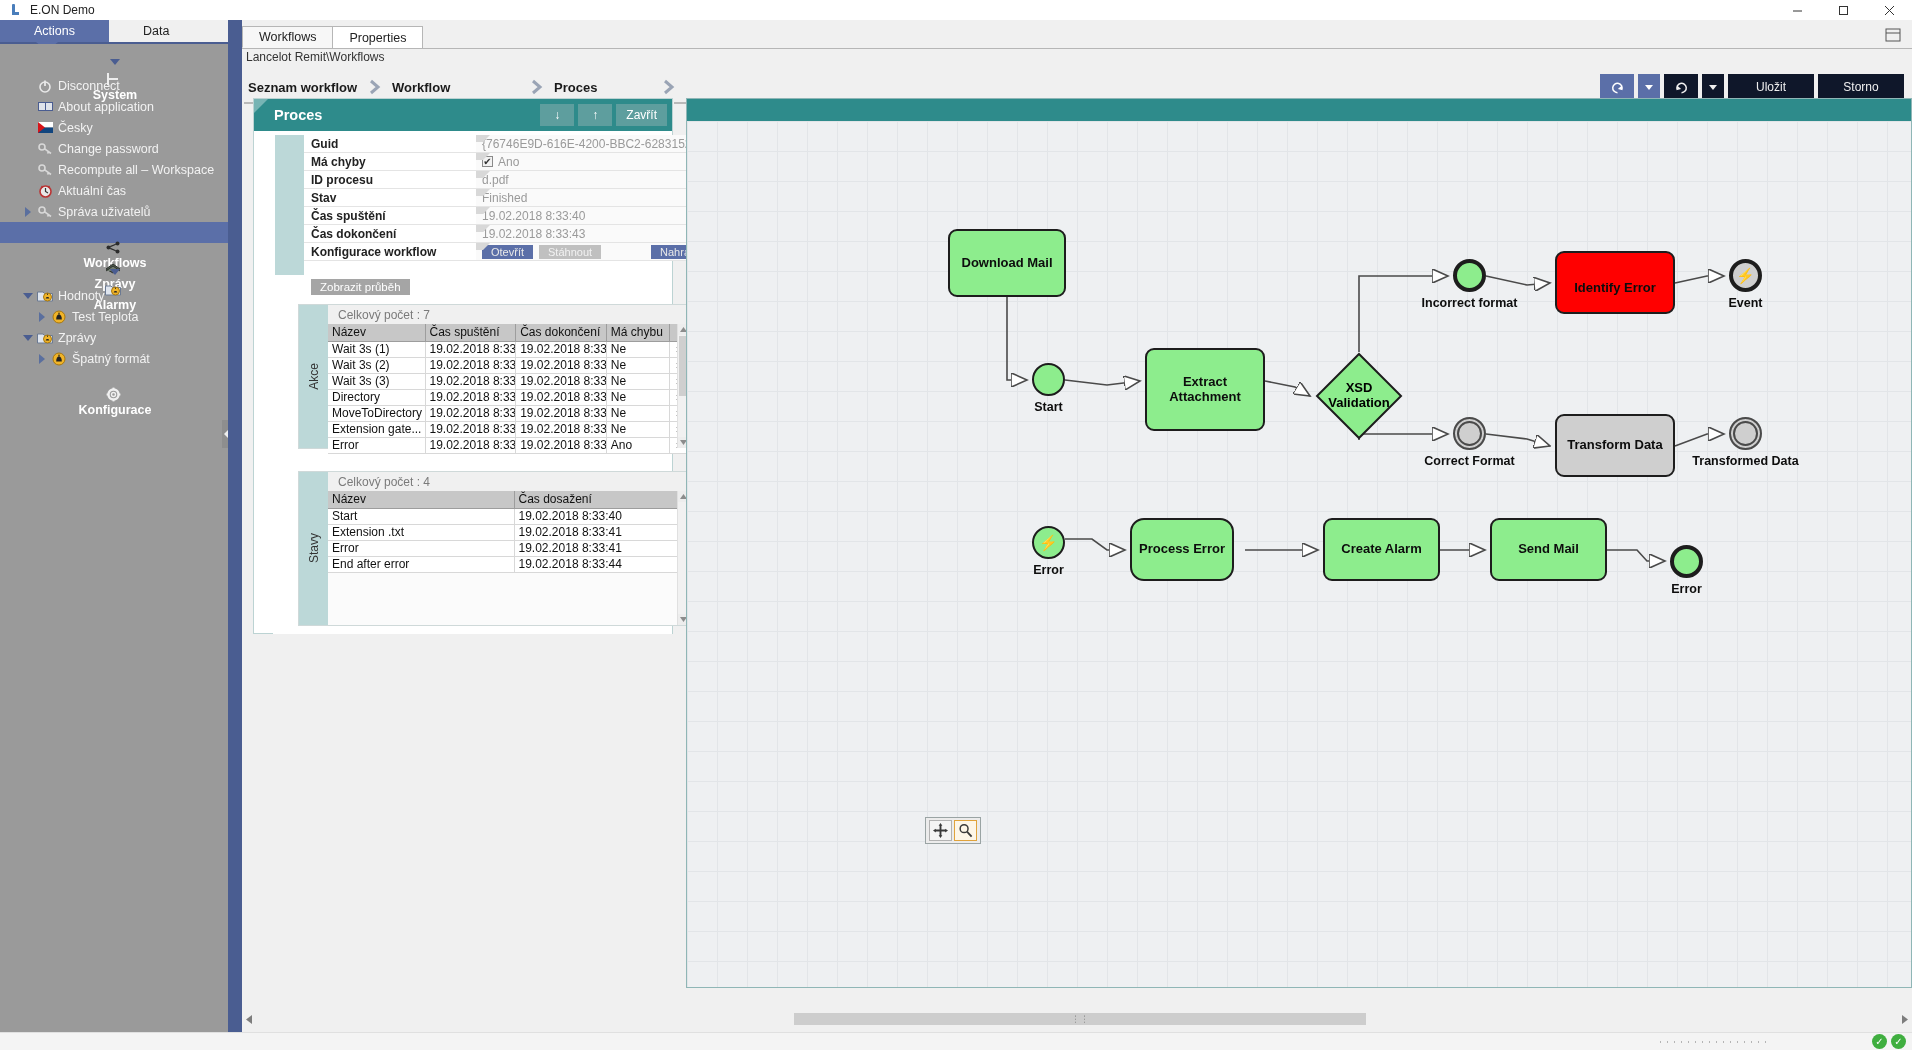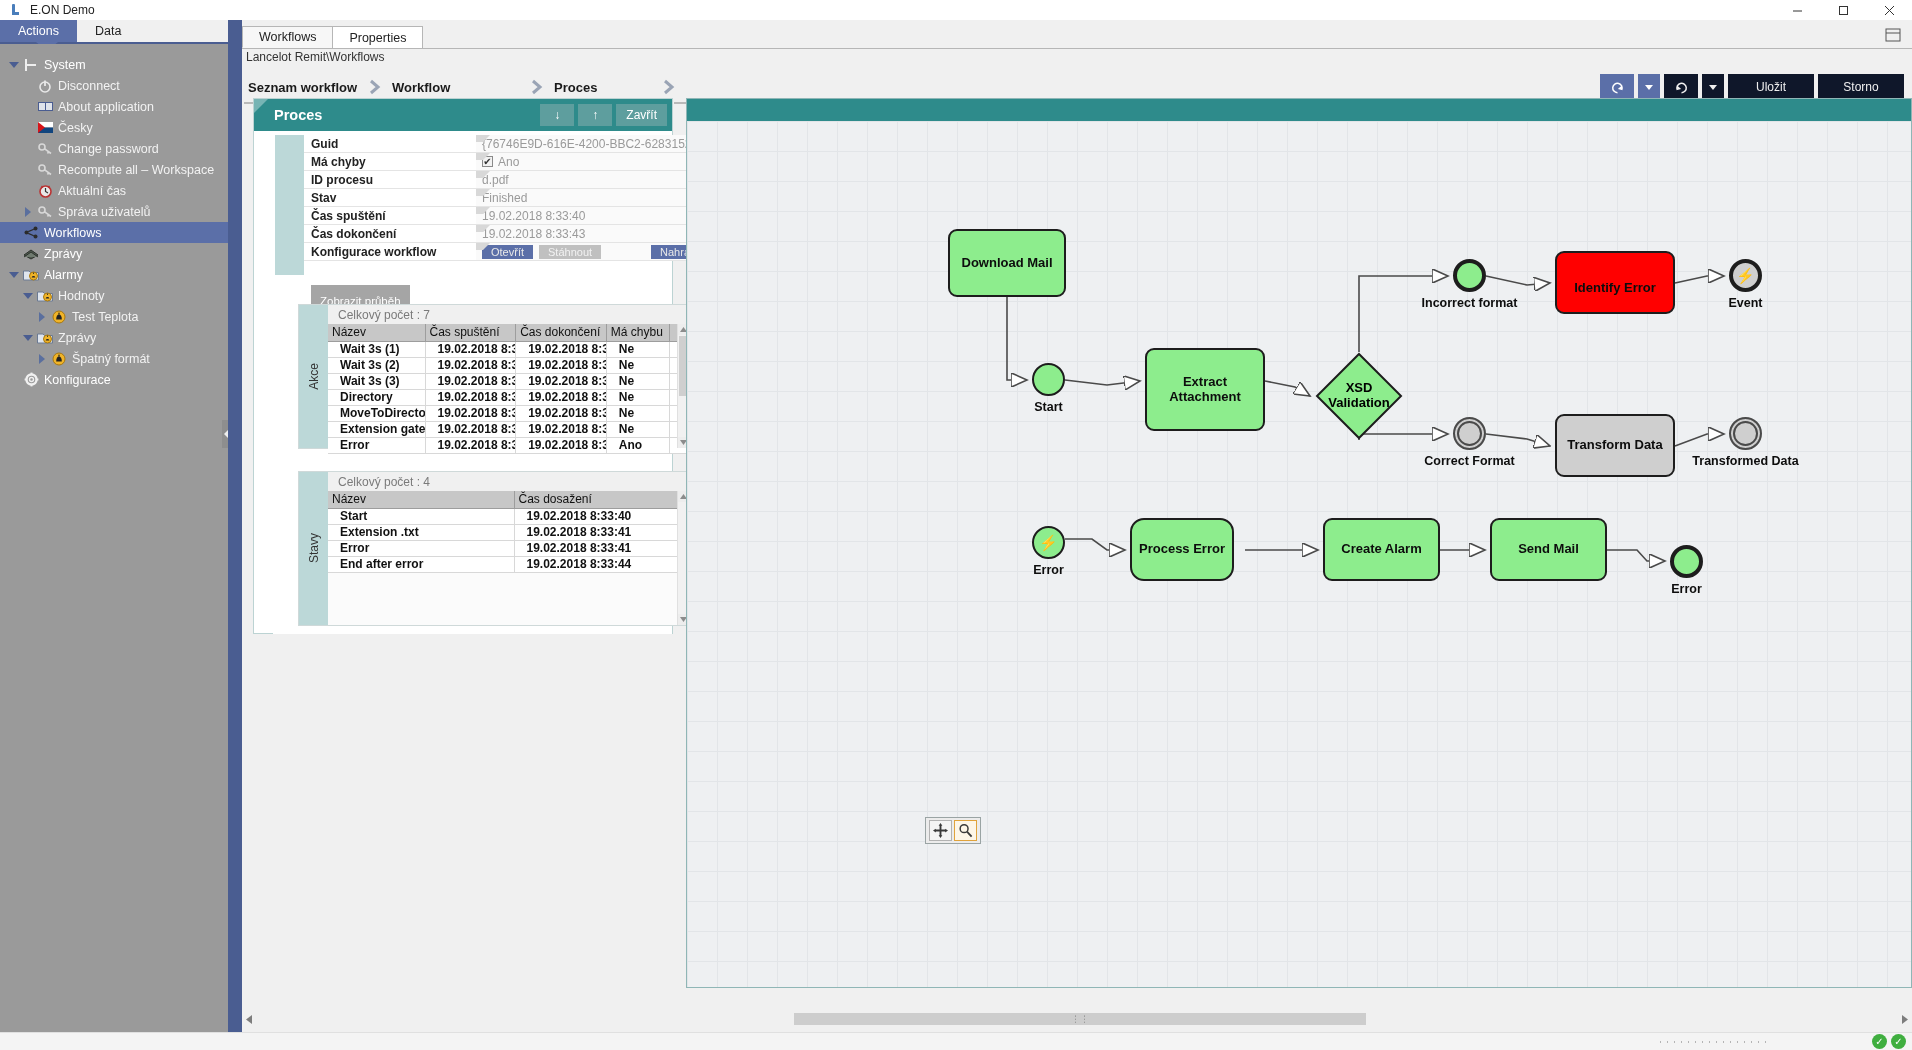--- a/index.html
+++ b/index.html
@@ -44,7 +44,7 @@
     background: #f0f0f0; display: flex;
   }
   .ribbon-tab {
-    height: 22px; padding: 0 18px; display: flex; align-items: center;
+    height: 22px; padding: 0 34px; display: flex; align-items: center;
     font-size: 12.5px; color: #222;
   }
   .ribbon-tab.active {

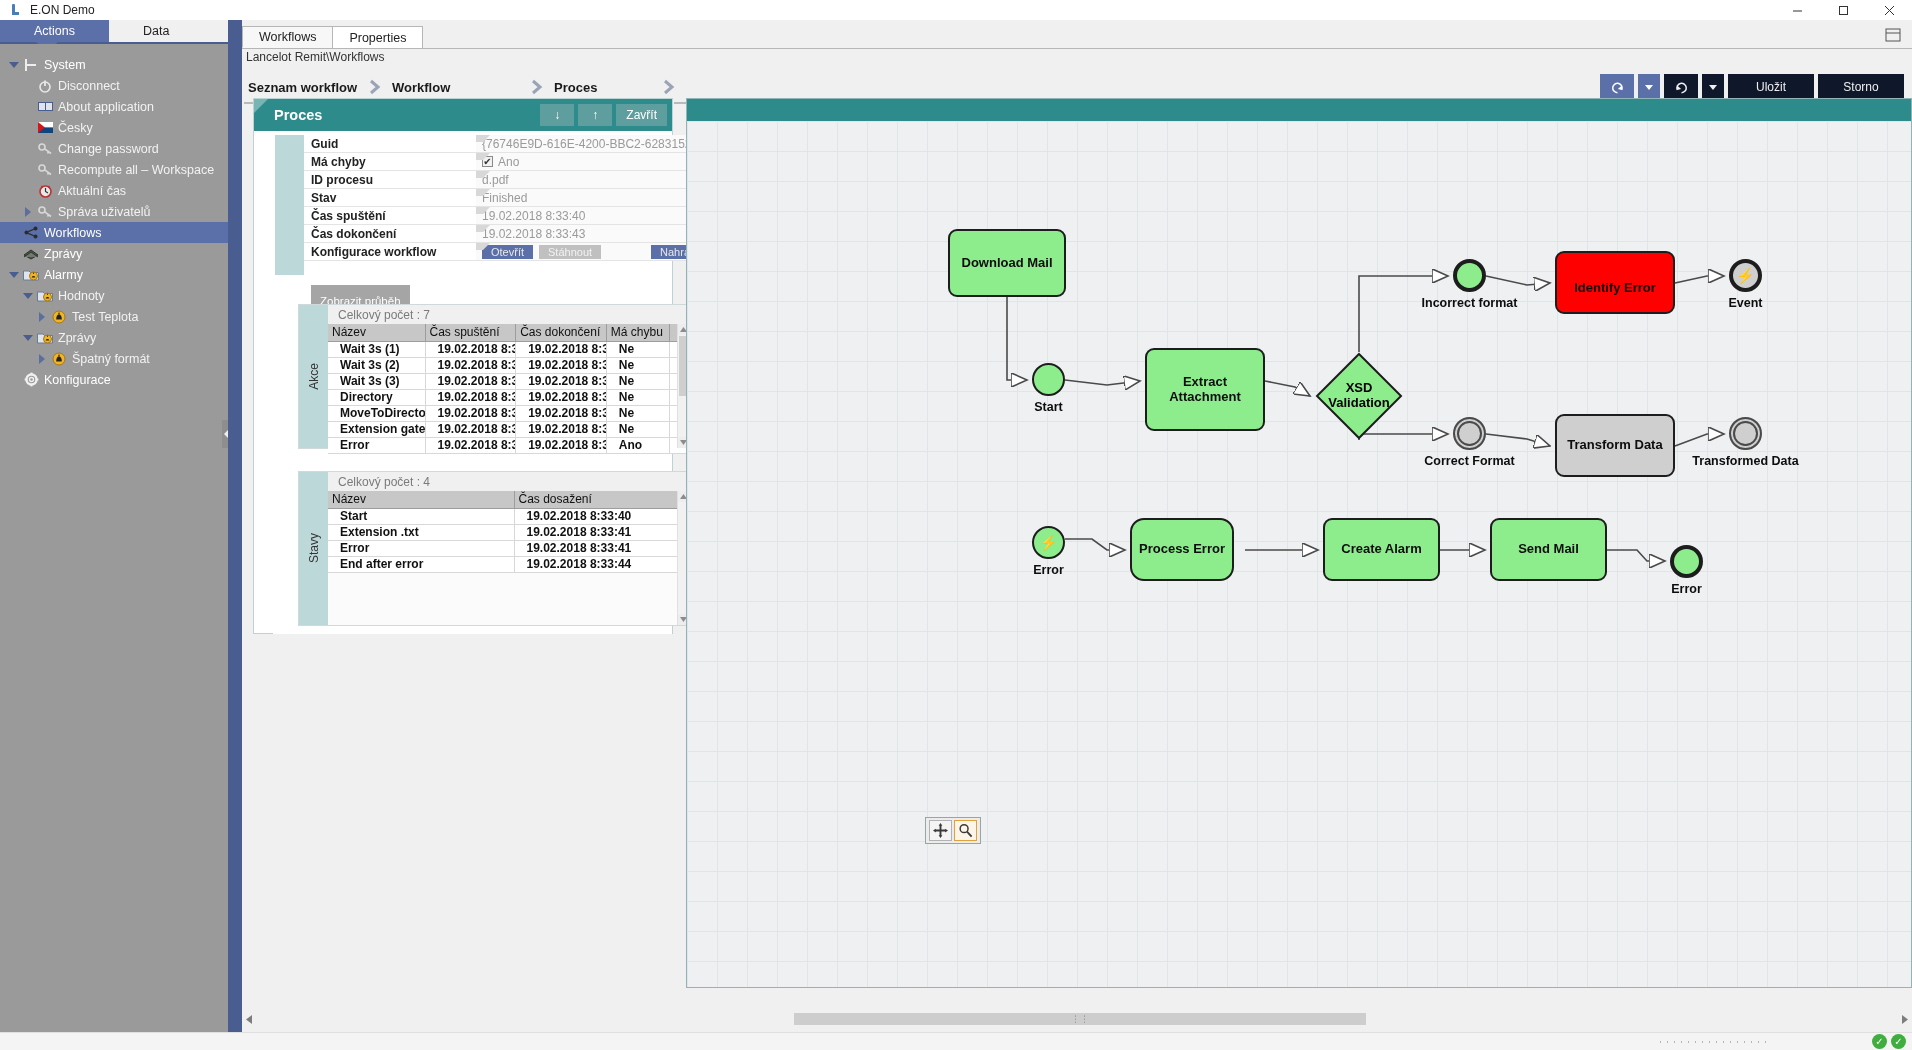--- a/index.html
+++ b/index.html
@@ -69,7 +69,7 @@
     height: 21px; display: flex; align-items: center; color: #f2f2f2;
     font-size: 12.5px; white-space: nowrap; padding-right: 4px;
   }
-  .tree-item.bold { font-weight: normal; color: #ffffff; }
+  .tree-item.bold { font-weight: bold; color: #ffffff; flex-direction: column; }
   .tree-item.selected { background: #5b6fa8; }
   .tw {
     width: 16px; height: 21px; display: flex; align-items: center; justify-content: center;

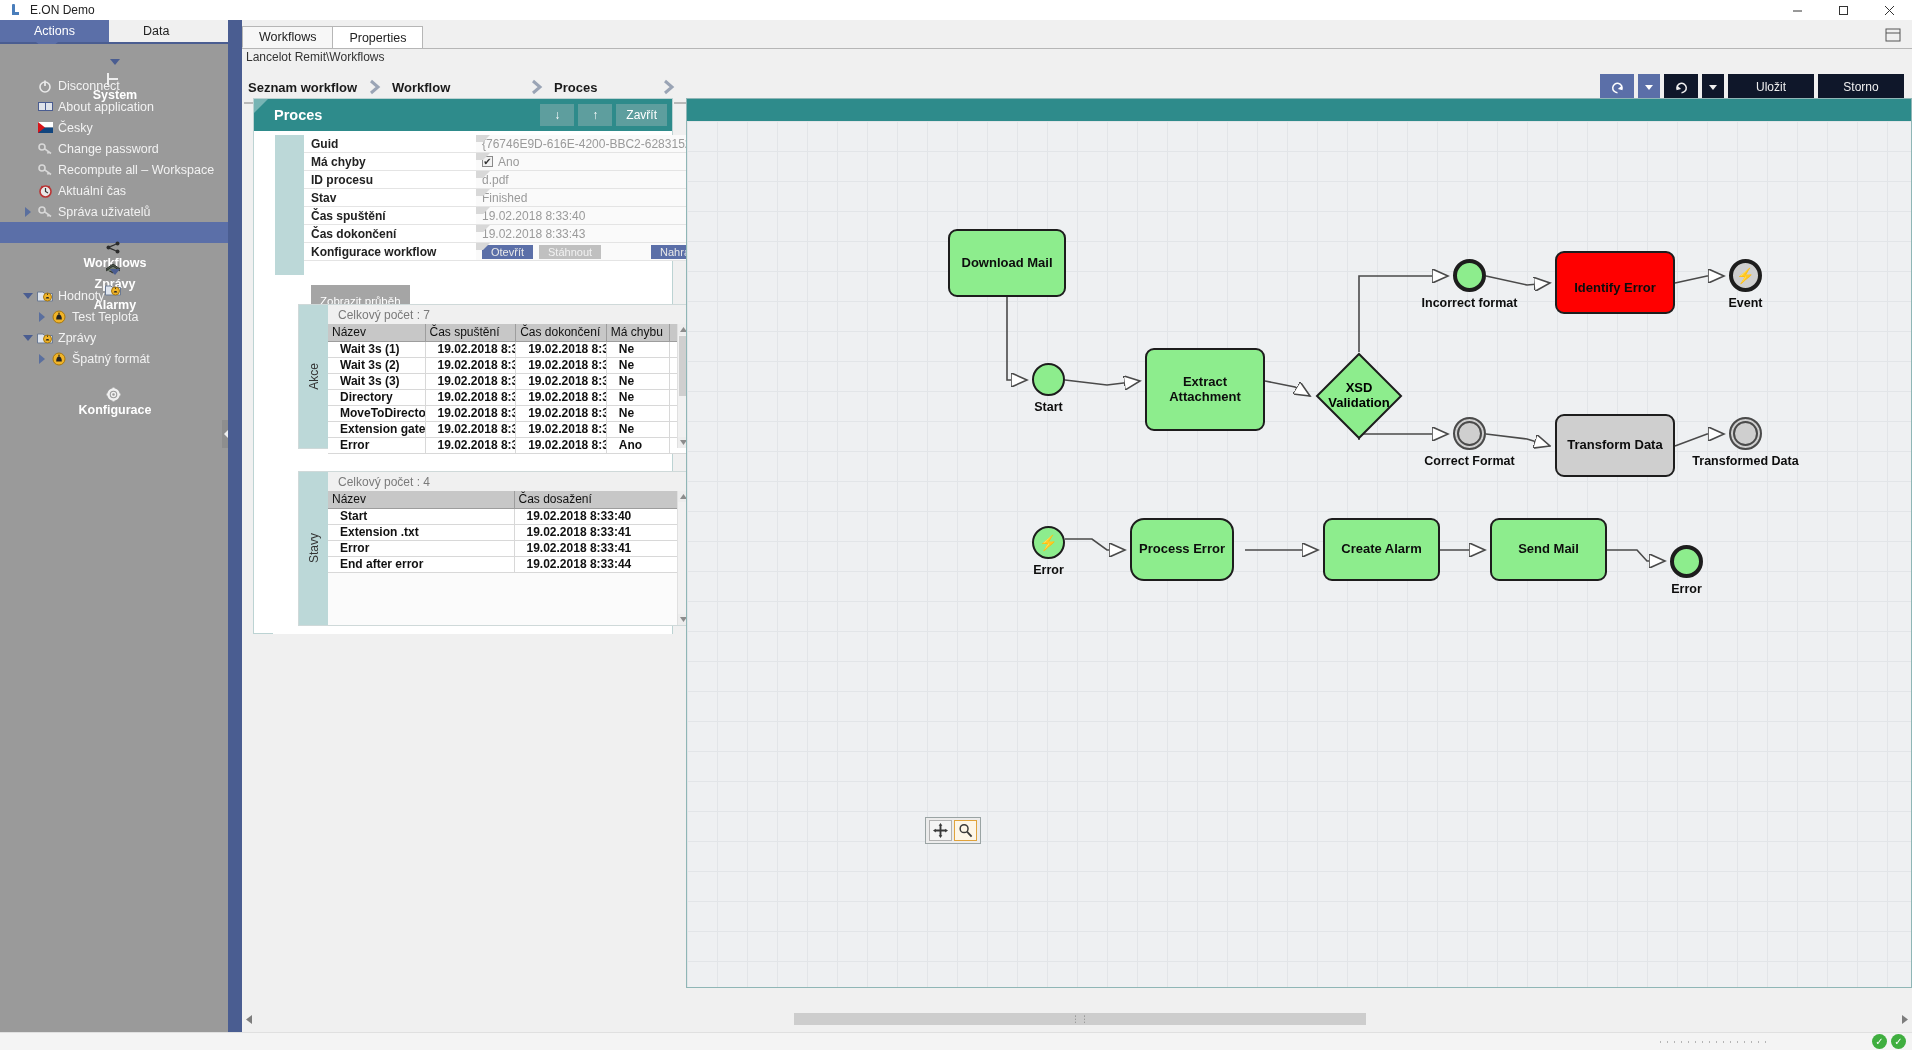--- a/index.html
+++ b/index.html
@@ -213,7 +213,7 @@
   }
   .fval .minibtn.dim { background: #c0c0c0; color: #f2f2f2; }
   .progressbtn {
-    position: absolute; left: 38px; top: 154px; height: 16px; padding: 16px 9px;
+    position: absolute; left: 38px; top: 148px; height: 16px; padding: 8px 9px;
     background: #a5a5a5; color: #ffffff; font-size: 11.5px;
     display: flex; align-items: center;
   }

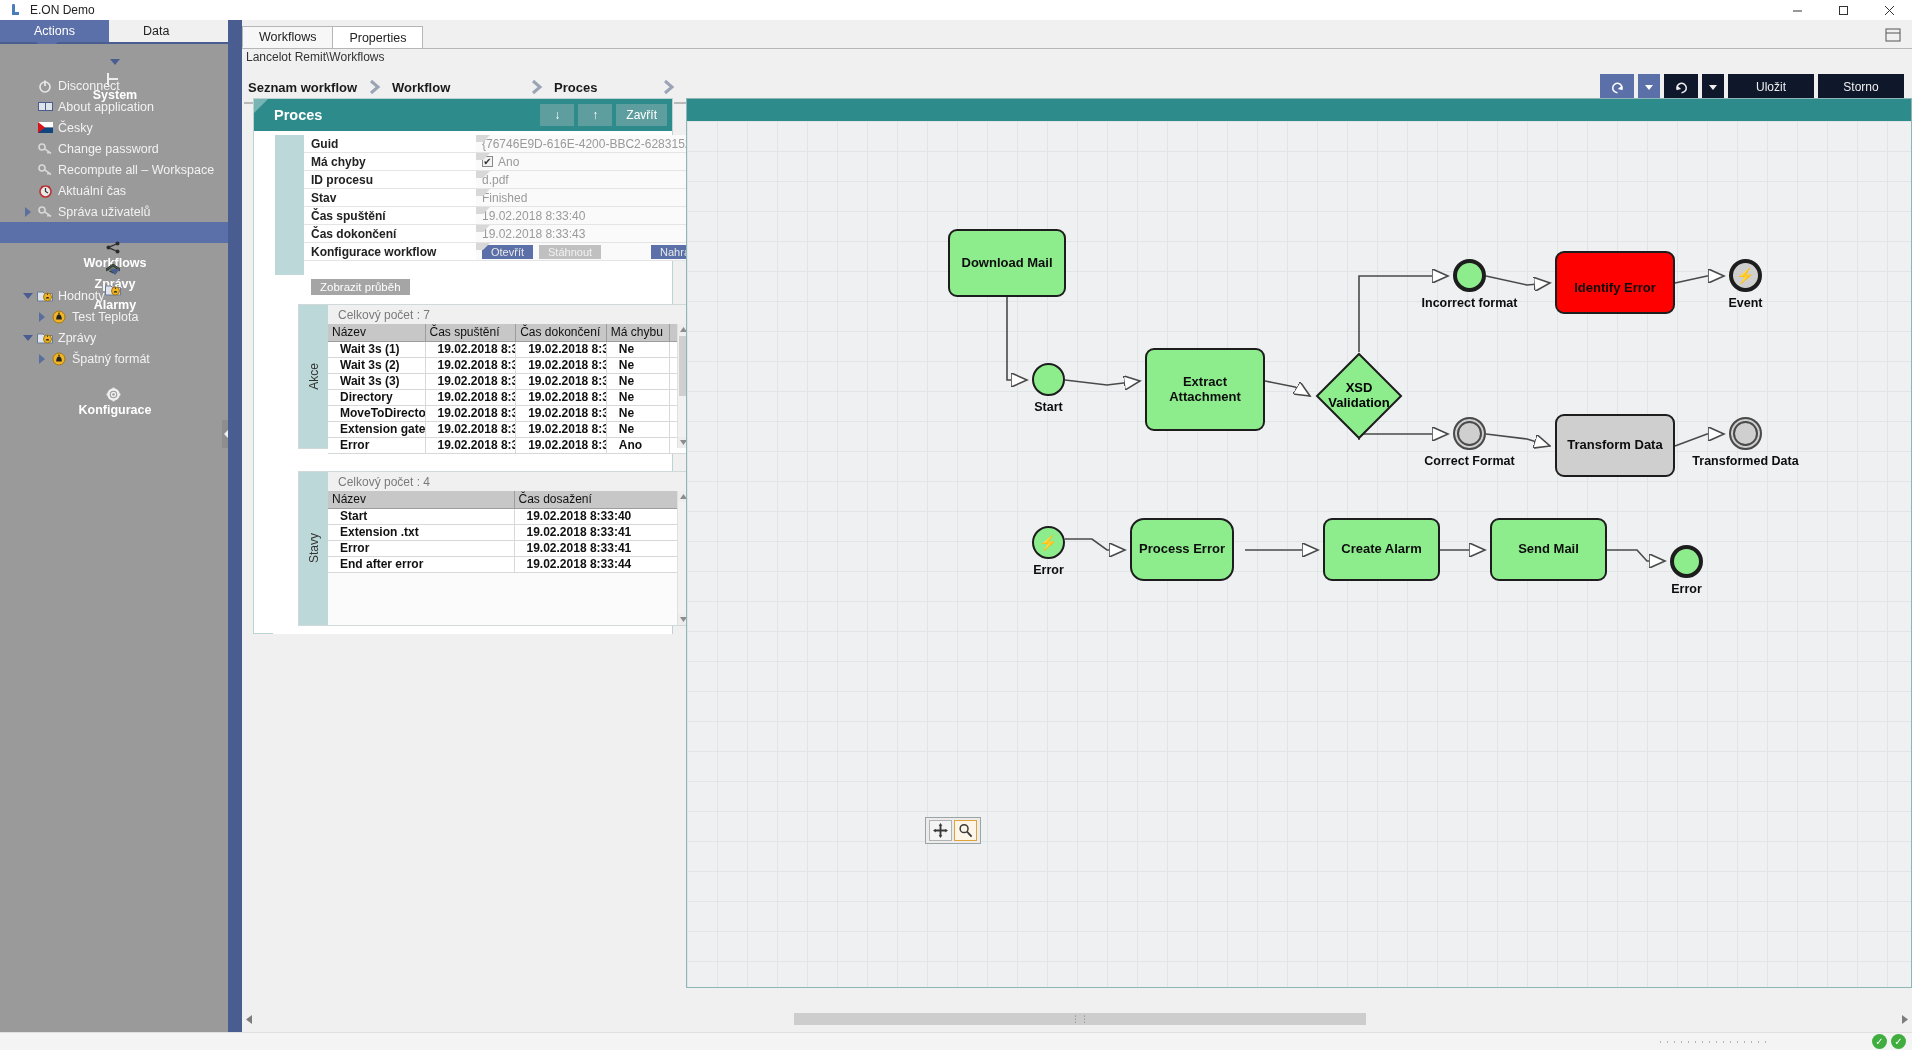--- a/index.html
+++ b/index.html
@@ -243,9 +243,9 @@
   }
   table.dg td {
     background: #ffffff; font-size: 12px; color: #111;
-    padding: 0 12px; height: 16px;
+    padding: 0 4px; height: 16px;
     border-right: 1px solid #d8d8d8; border-bottom: 1px solid #d8d8d8;
-    white-space: nowrap; overflow: hidden; font-weight: bold;
+    white-space: nowrap; overflow: hidden;
   }
   td.arrowcell { text-align: center; color: #9a9a9a; background: #f2f2f2; font-size: 11px; }
   .gscroll {

